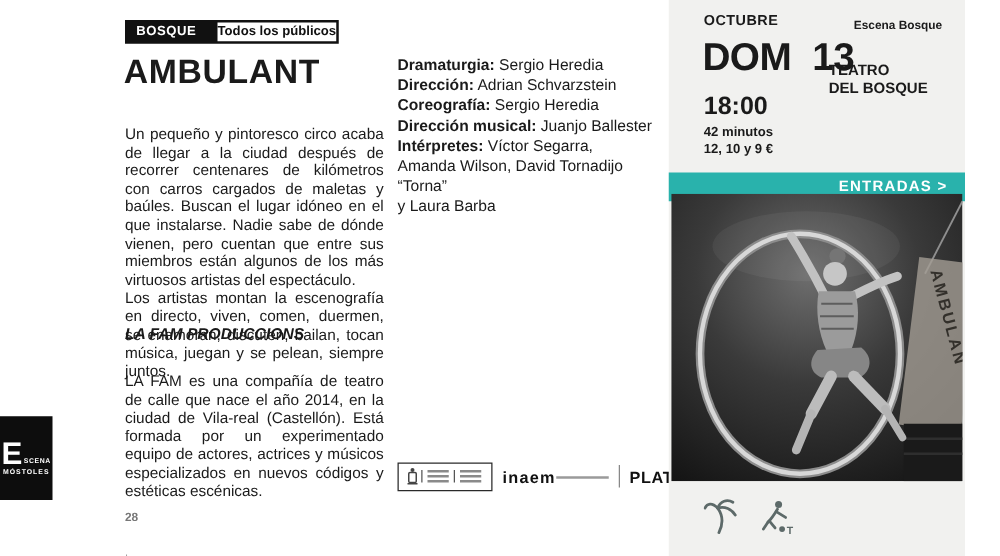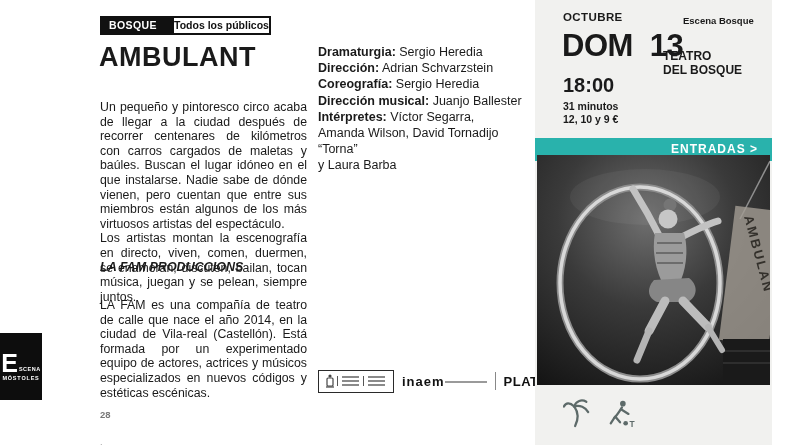--- a/index.html
+++ b/index.html
@@ -153,7 +153,7 @@
       <div>DEL BOSQUE</div>
     </div>
     <div class="time">18:00</div>
-    <div class="duration">31 minutos</div>
+    <div class="duration">42 minutos</div>
     <div class="prices">12, 10 y 9 €</div>
 
     <div class="entradas">ENTRADAS &gt;</div>

